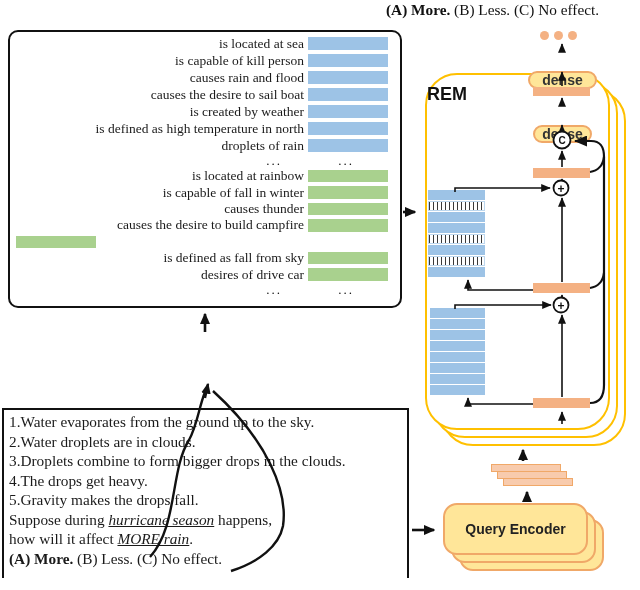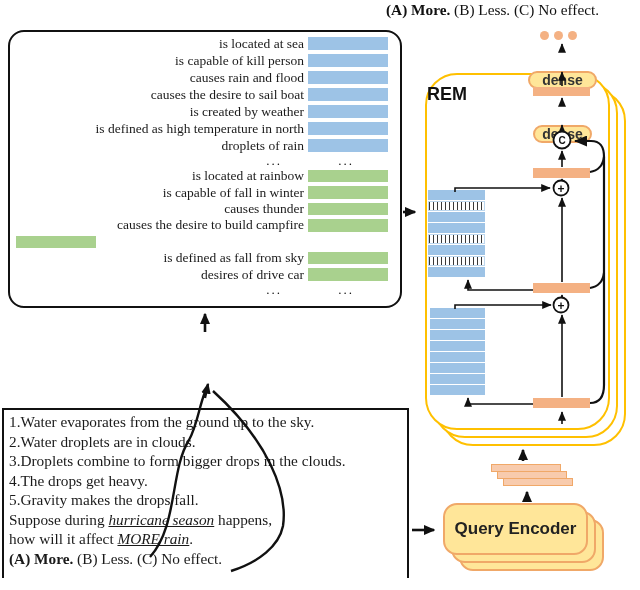--- a/index.html
+++ b/index.html
@@ -18,7 +18,7 @@
 
   
   #evidence-box{left:8px;top:30px;width:394px;height:278px;border:2.5px solid var(--ink);
-                border-radius:16px;box-sizing:border-box;padding:3px 12px 0 6px;background:#fff;}
+                border-radius:10px;box-sizing:border-box;padding:3px 12px 0 6px;background:#fff;}
   .ev-row{display:flex;align-items:center;height:17px;}
   .green-rows .ev-row{height:16.4px;}
   .ev-text{flex:1;text-align:right;font:13.5px "Liberation Serif",serif;padding-right:4px;white-space:nowrap;color:#1a1a1a;}

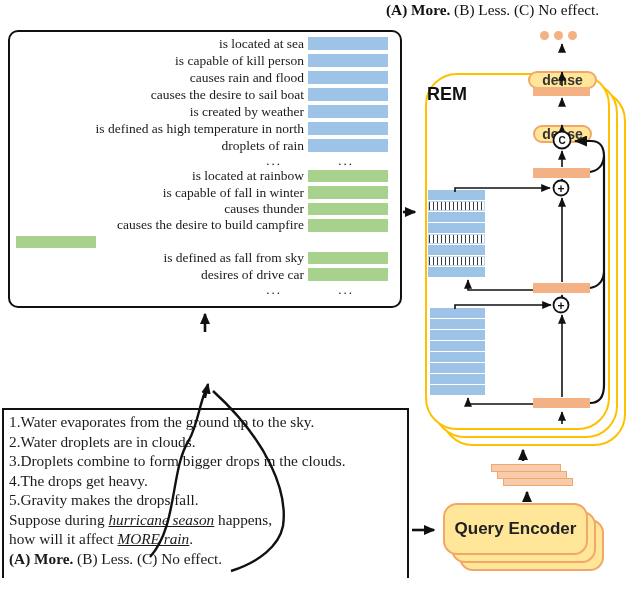--- a/index.html
+++ b/index.html
@@ -75,7 +75,7 @@
   #qe-card3{left:459px;top:519px;z-index:1;}
   #qe-card2{left:451px;top:511px;z-index:2;}
   #qe-card1{left:443px;top:503px;z-index:3;text-align:center;line-height:48px;
-     font-weight:bold;font-size:17px;color:#222;}
+     font-weight:bold;font-size:14px;color:#222;}
 
   
   .qbar{width:70px;height:8px;background:var(--lorange);border:1px solid var(--pborder);

